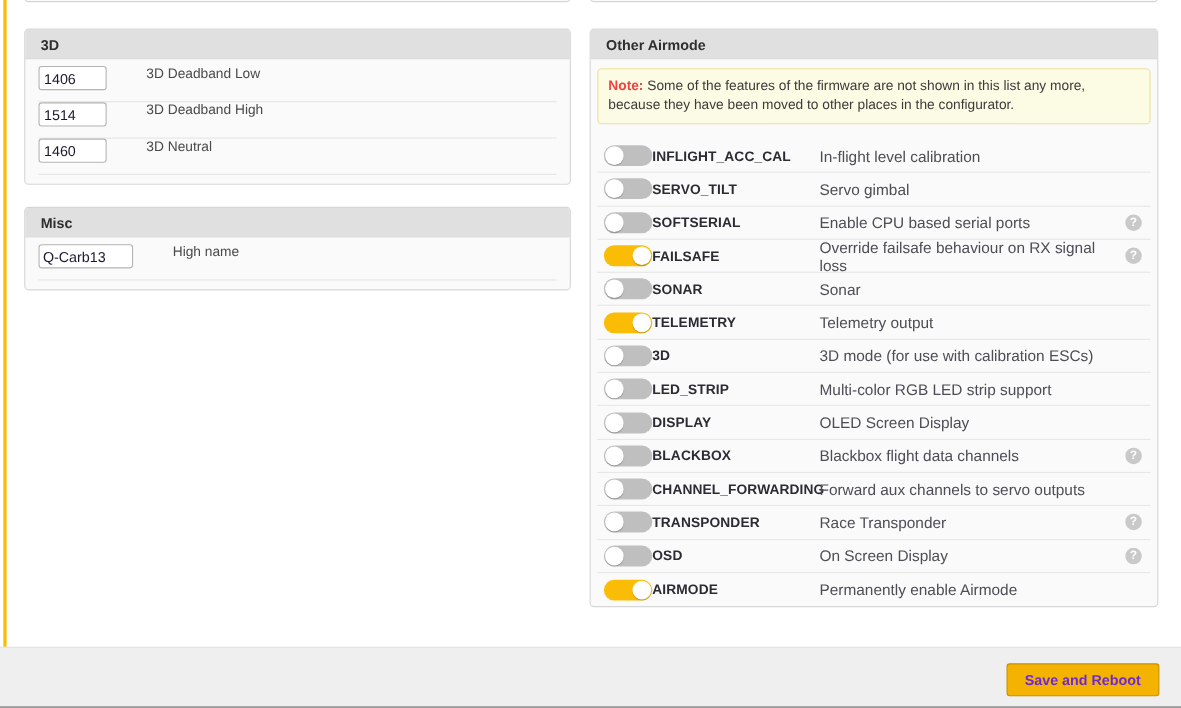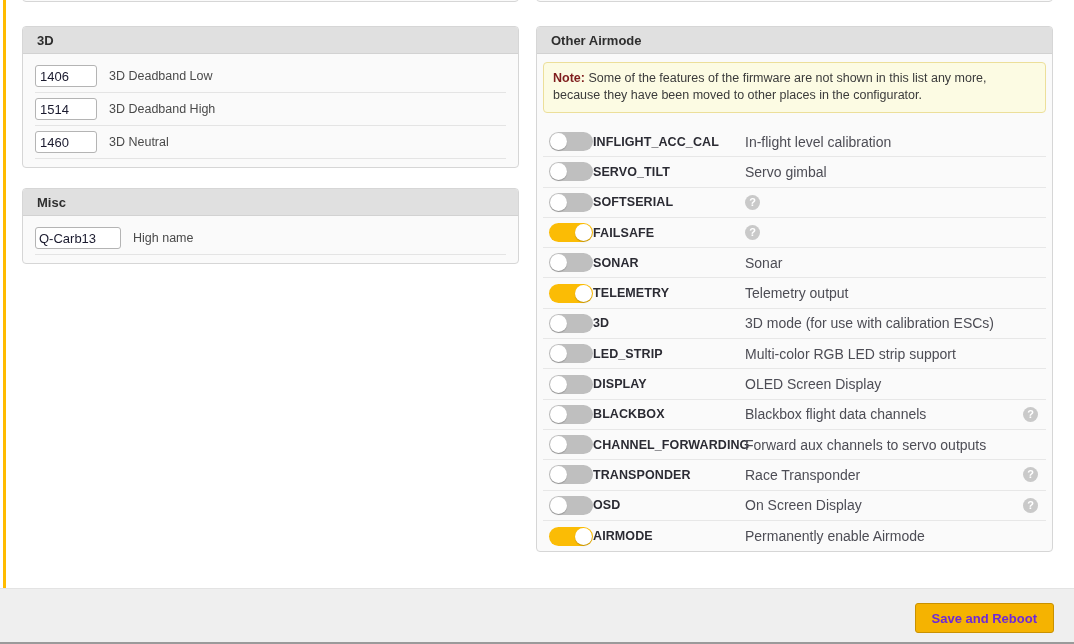--- a/index.html
+++ b/index.html
@@ -65,9 +65,9 @@
   
   .field-row {
     display: flex;
-    align-items: center;
     height: 33px;
     border-bottom: 1px solid #e4e4e4;
+    gap: 24px;
   }
   .field-row:last-child { border-bottom: 1px solid #e4e4e4; }
   input.num {

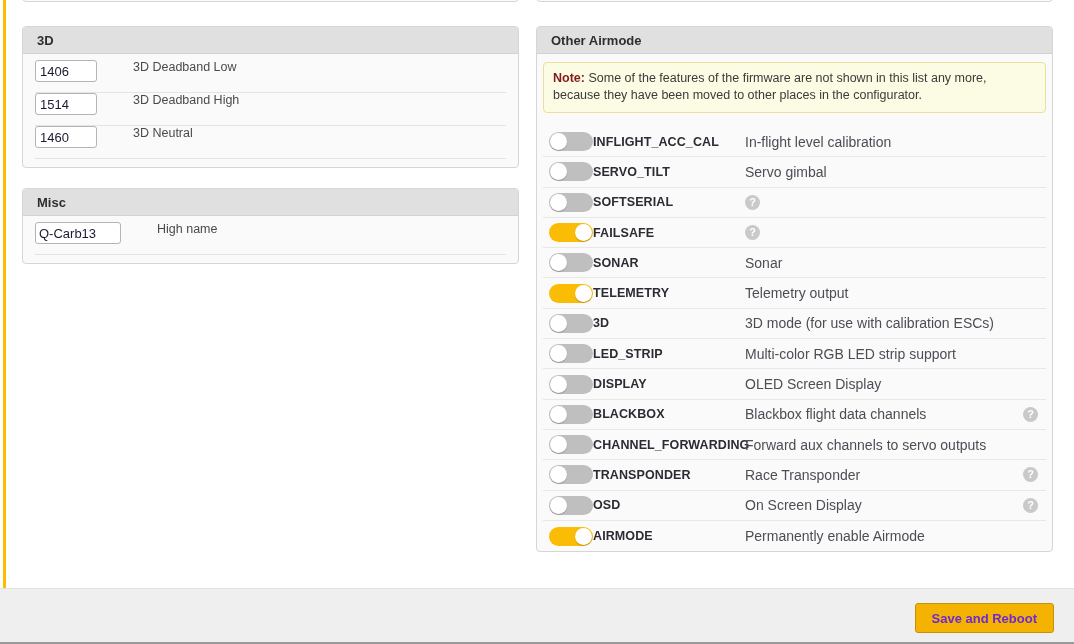--- a/index.html
+++ b/index.html
@@ -109,7 +109,7 @@
     line-height: 17px;
     color: #3b3b3b;
   }
-  .note b { color: #7f1d1d; }
+  .note b { color: #ef4444; }
 
   
   .feat-list { padding: 0 6px; }

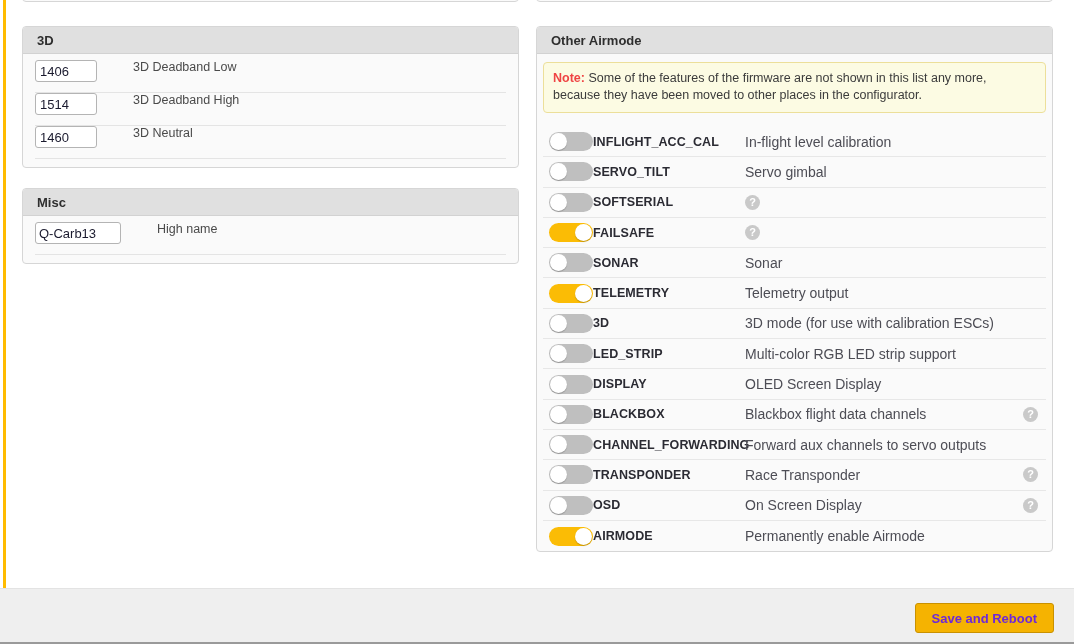--- a/index.html
+++ b/index.html
@@ -260,6 +260,7 @@
             <div class="knob"></div>
           </div>
           <div class="feat-name">SOFTSERIAL</div>
+          <div class="feat-desc">Enable CPU based serial ports</div>
           <div class="help-icon">?</div>
         </div>
         <div class="feat-row">

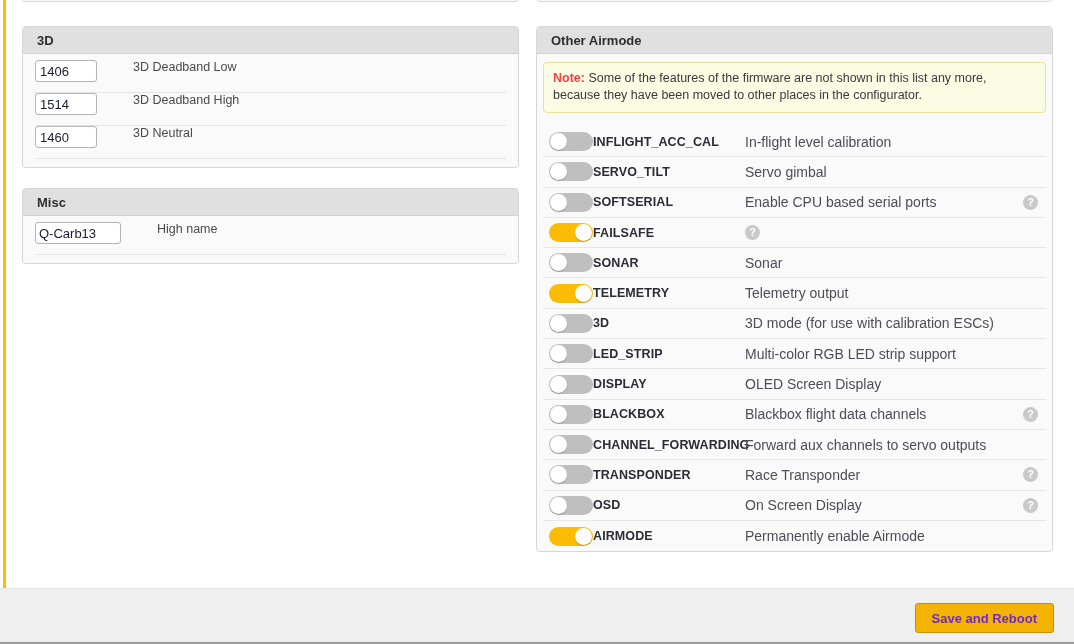--- a/index.html
+++ b/index.html
@@ -268,6 +268,7 @@
             <div class="knob"></div>
           </div>
           <div class="feat-name">FAILSAFE</div>
+          <div class="feat-desc">Override failsafe behaviour on RX signal loss</div>
           <div class="help-icon">?</div>
         </div>
         <div class="feat-row">

